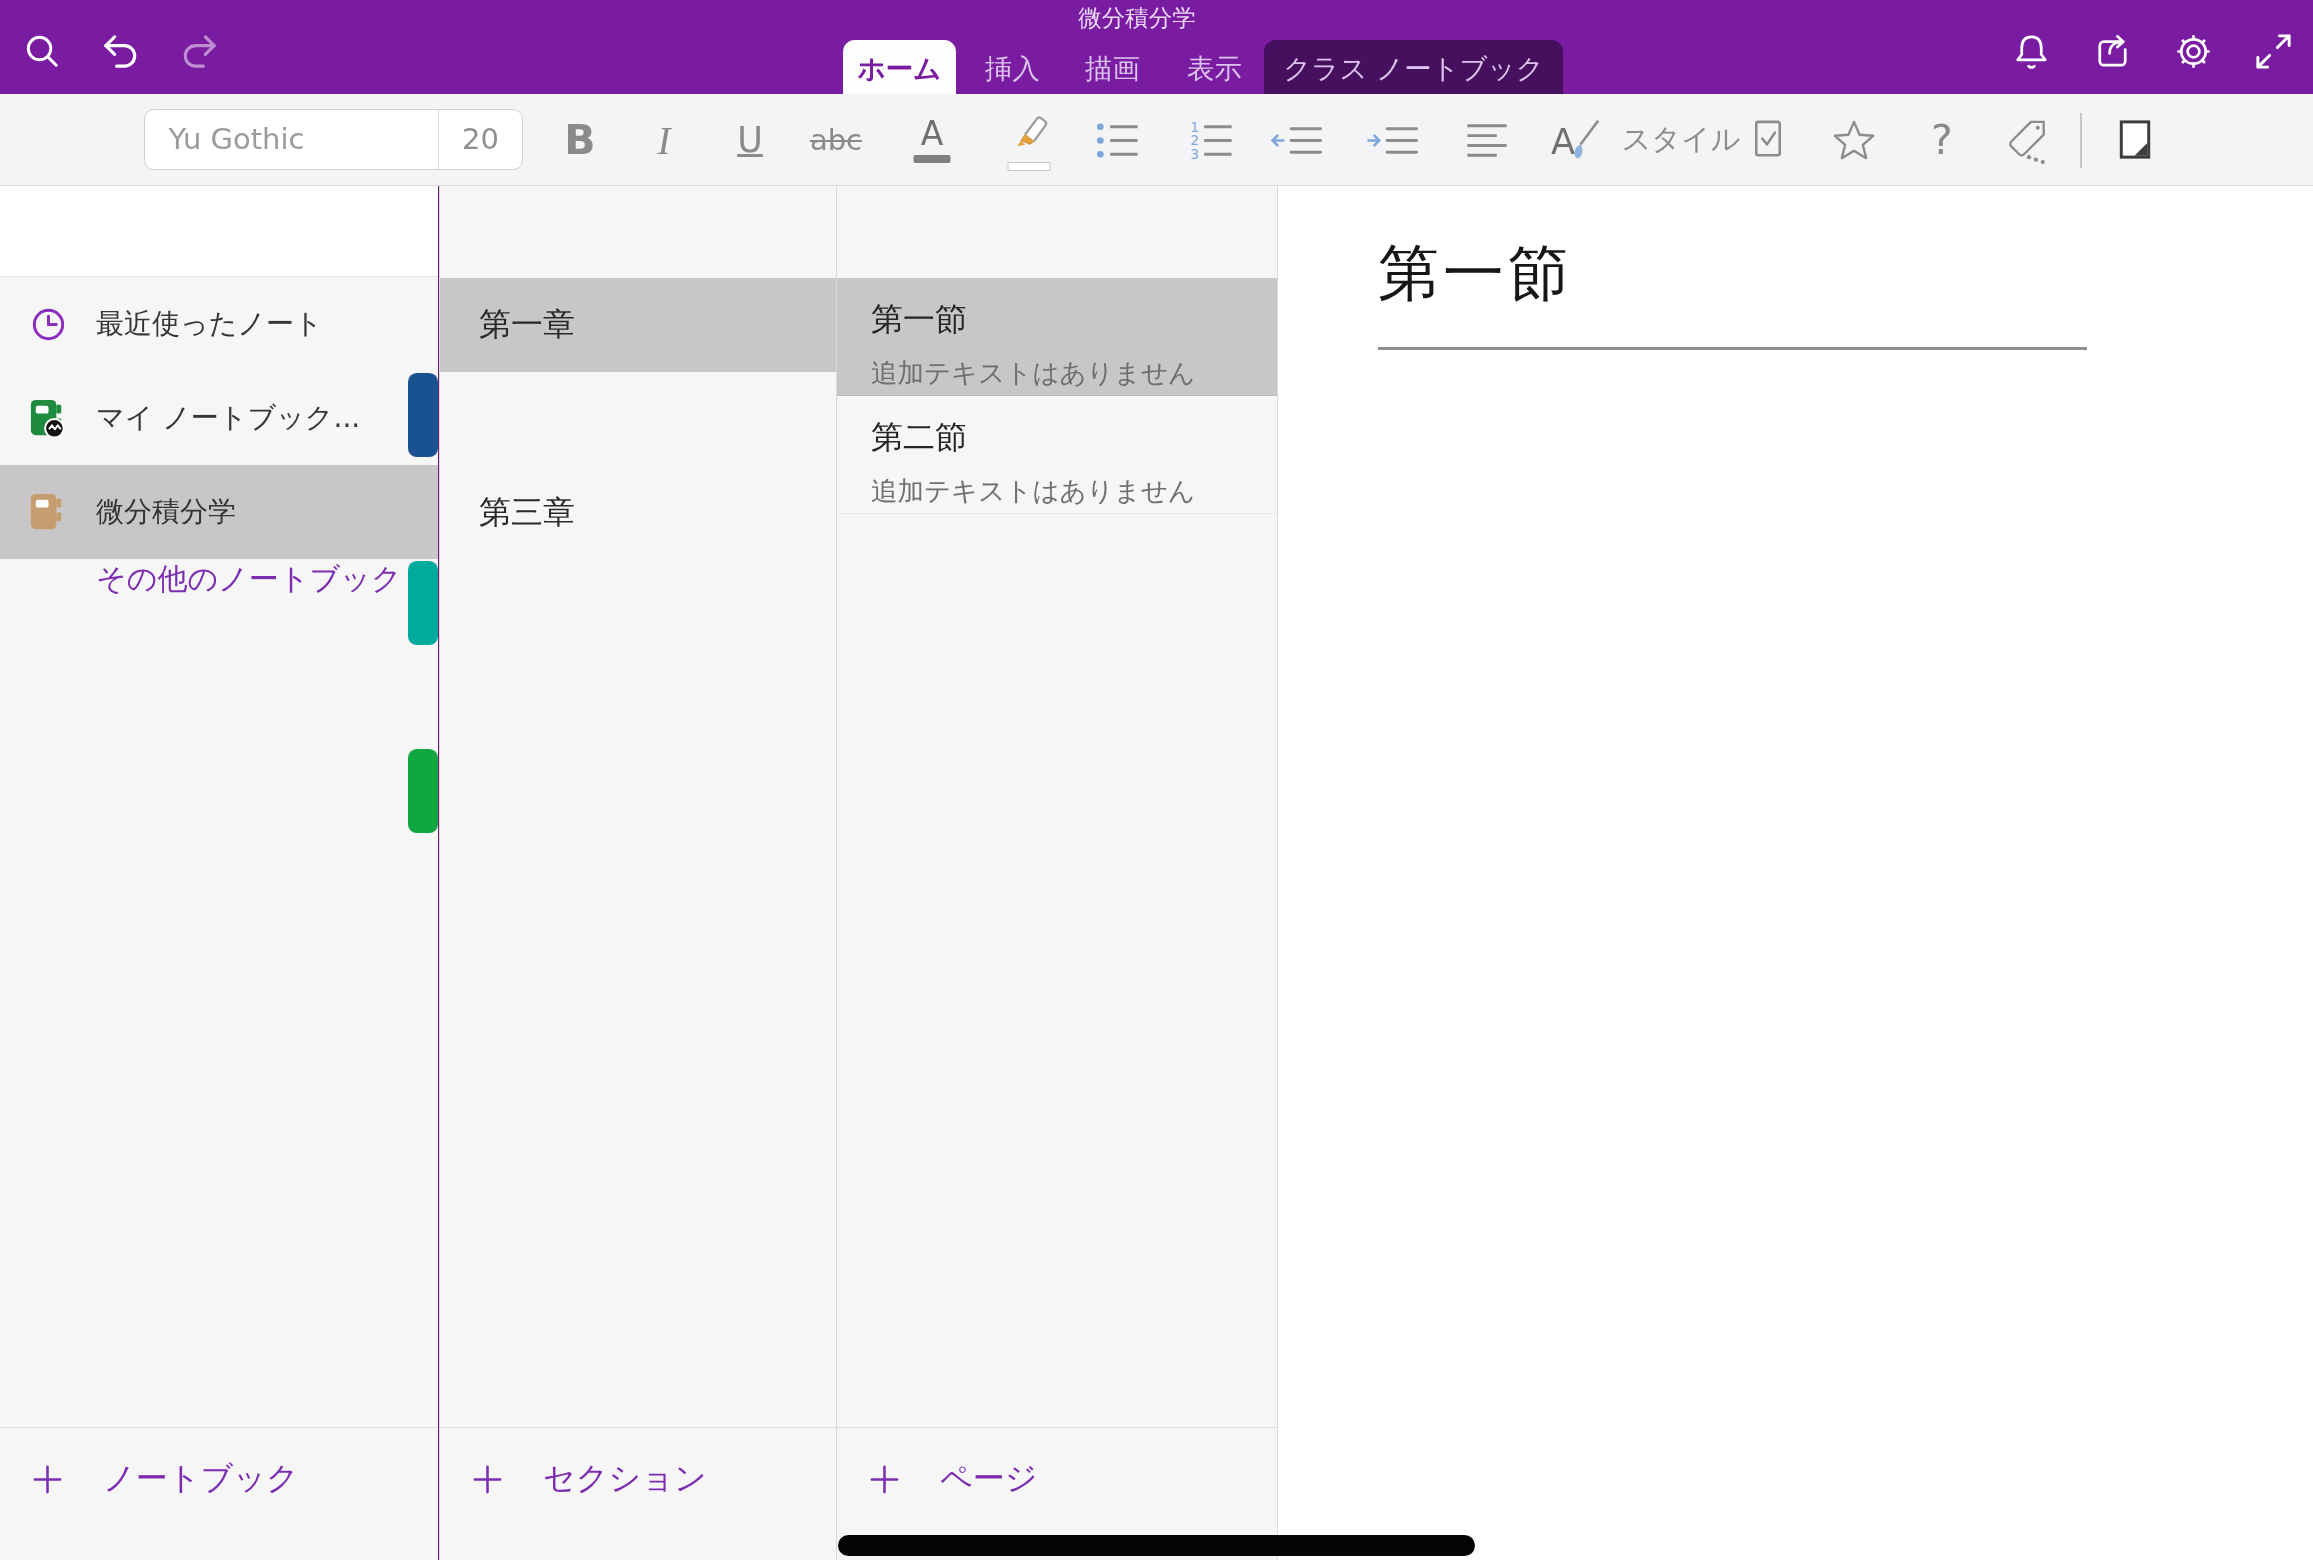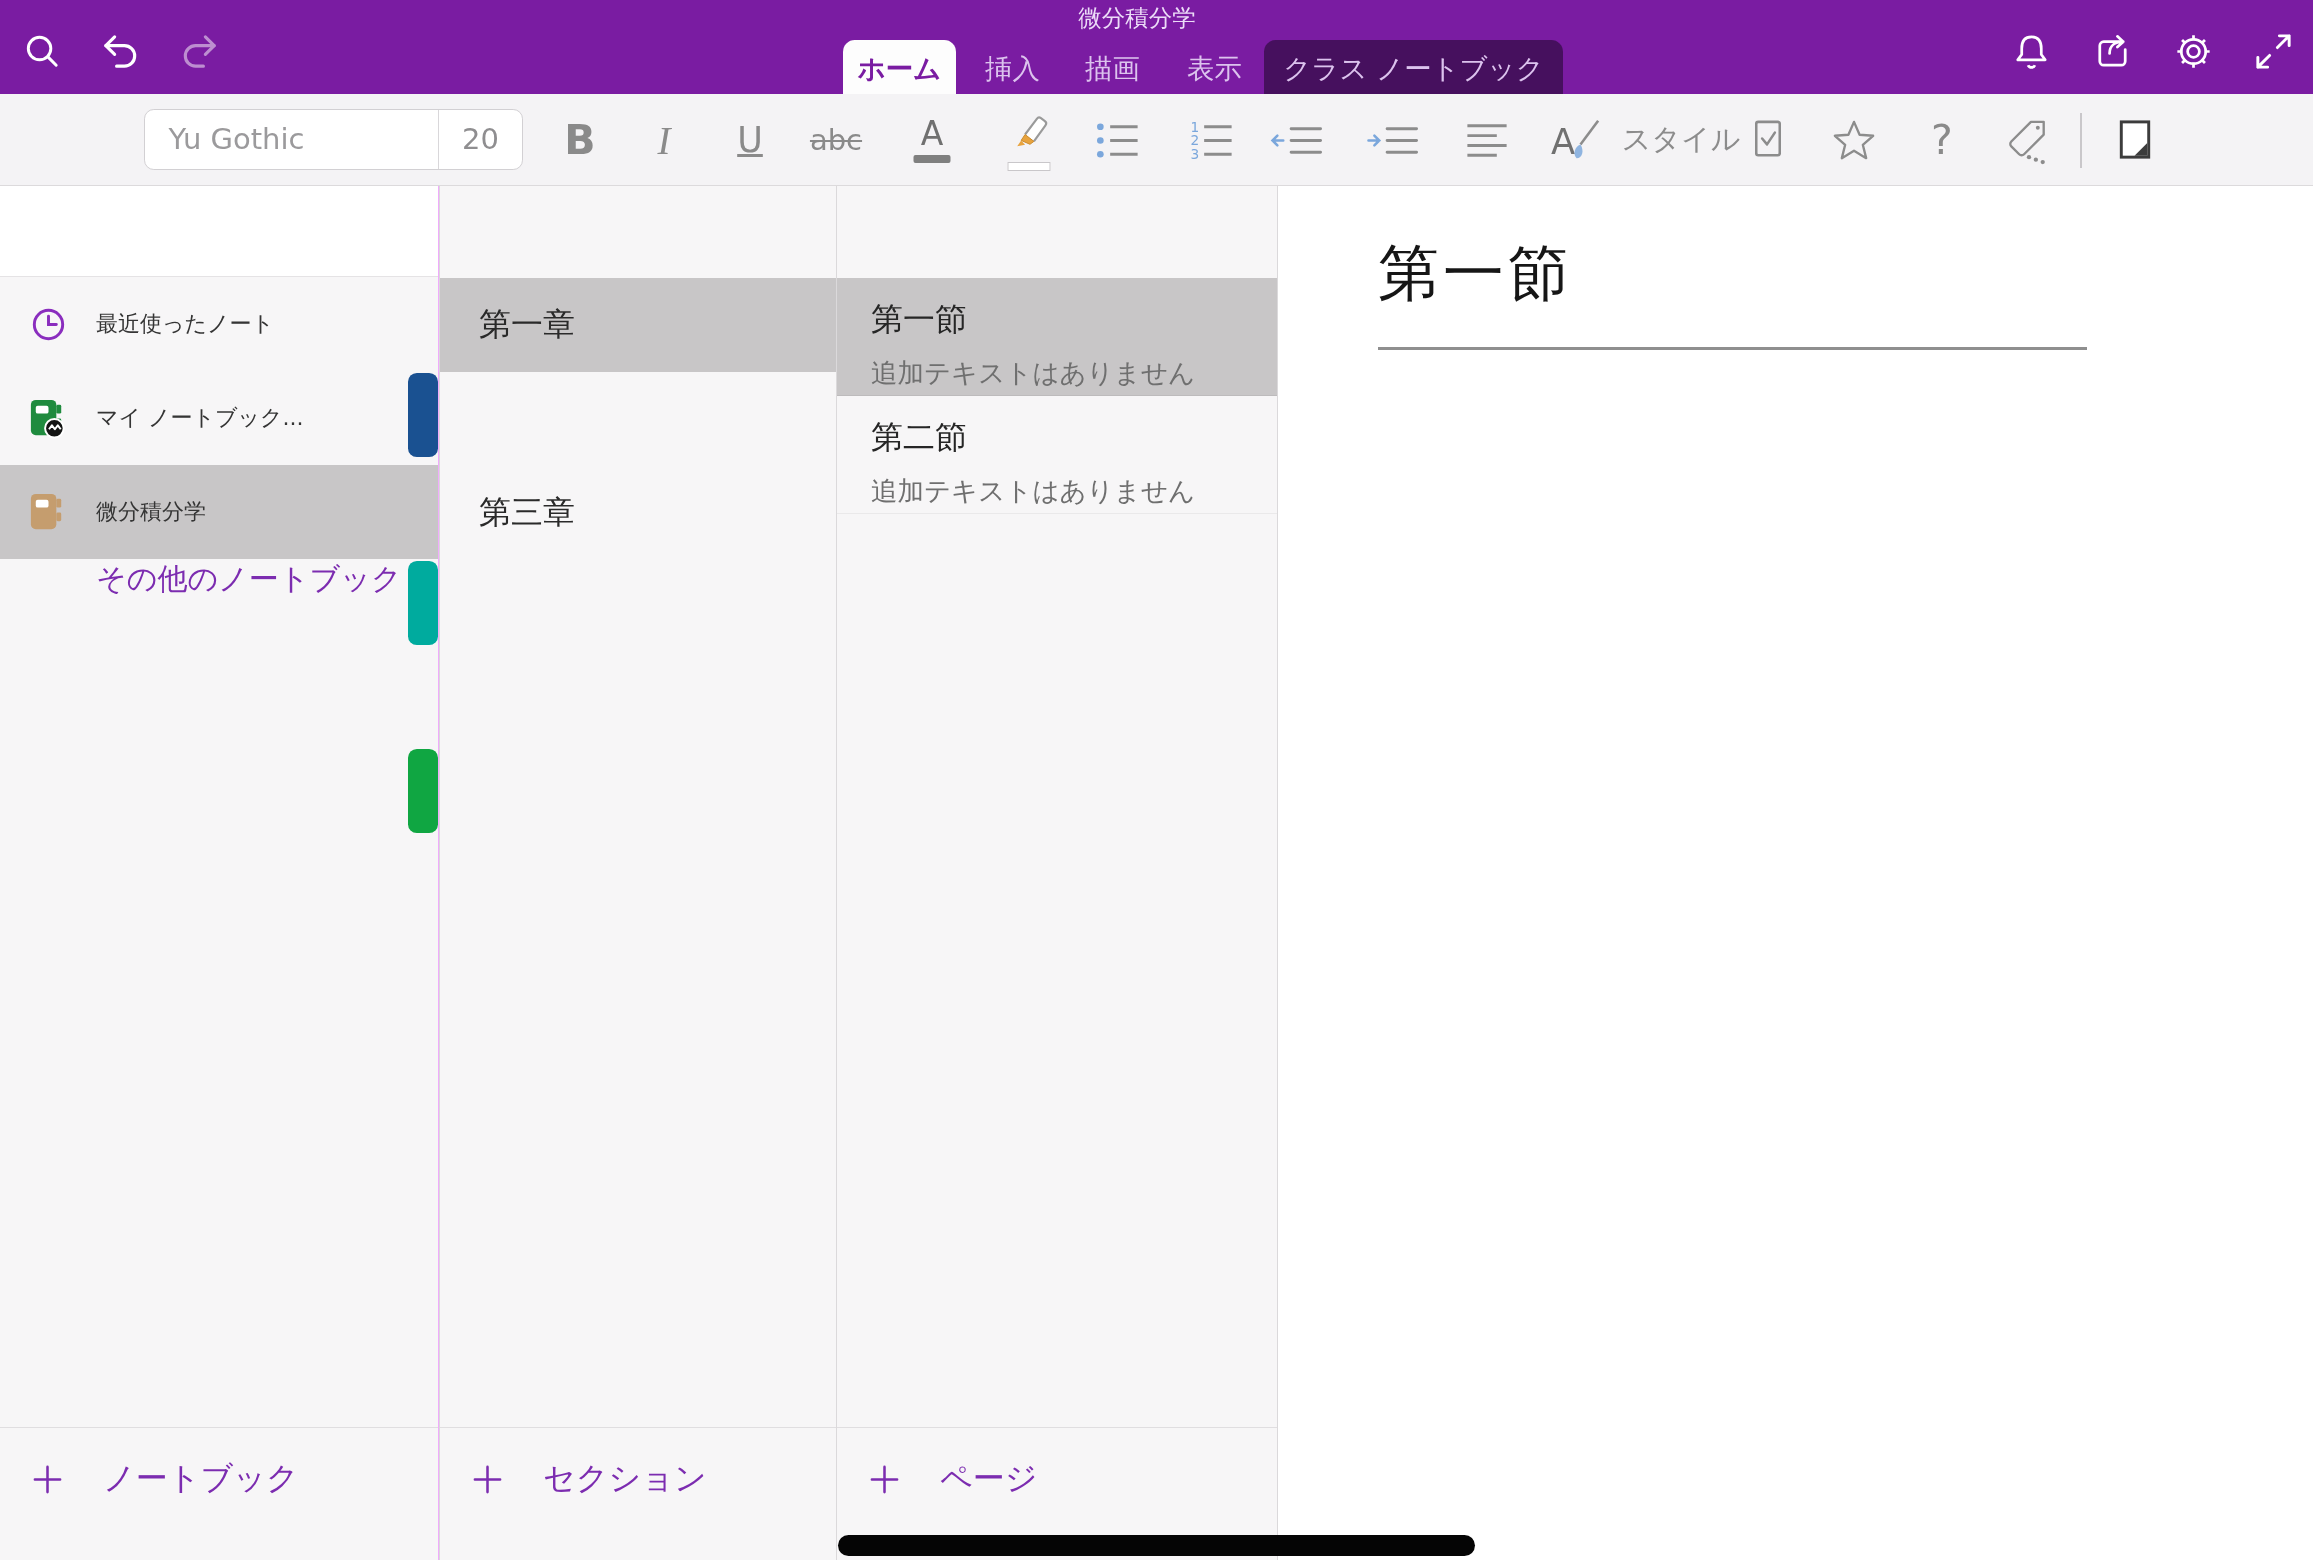--- a/index.html
+++ b/index.html
@@ -5,7 +5,7 @@
   * { margin:0; padding:0; box-sizing:border-box; }
   html,body { background:#e8e8e8; }
   body { font-family:"DejaVu Sans","Liberation Sans",sans-serif; }
-  #app { position:relative; width:2313px; height:1560px; background:#f0abfc; overflow:hidden; }
+  #app { position:relative; width:2313px; height:1560px; background:#701a75; overflow:hidden; }
 
   
   .titlebar { position:absolute; left:0; top:0; width:2313px; height:94px; background:#7a1ca2; }

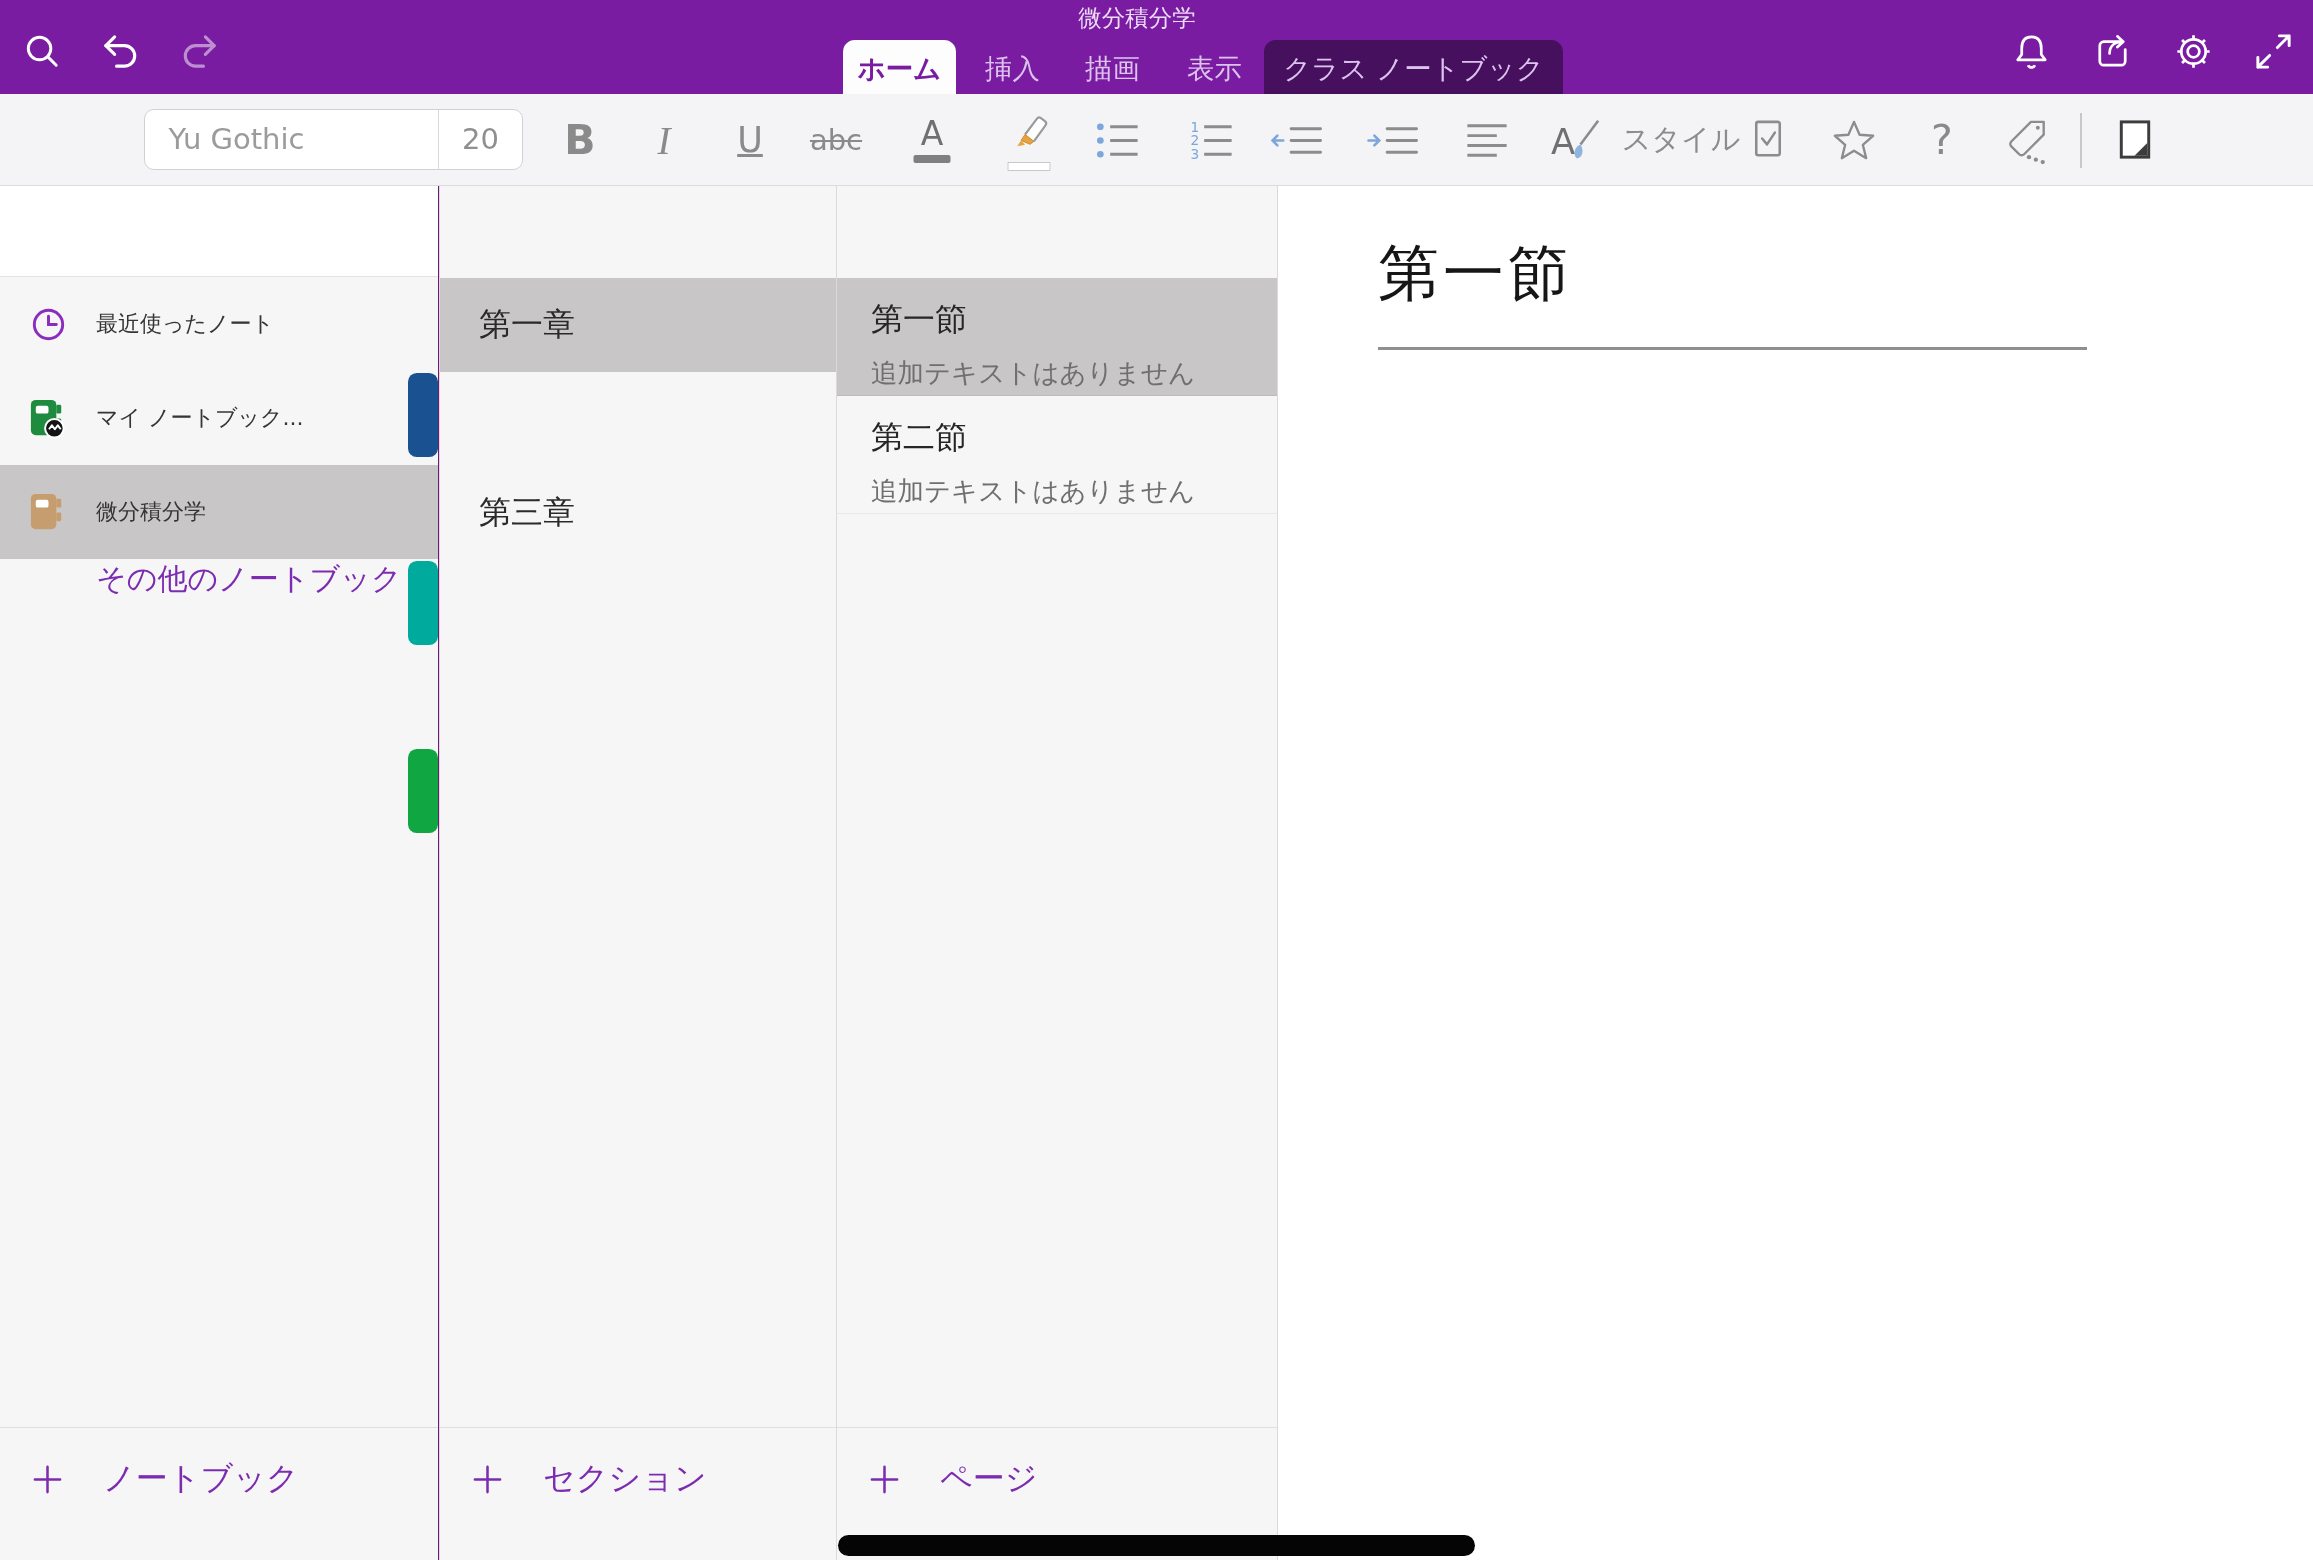--- a/index.html
+++ b/index.html
@@ -51,7 +51,7 @@
   .nb-row.selected { background:#c8c6c7; }
   .nb-icon { width:45px; height:45px; margin-left:25.5px; flex:none; }
   .nb-icon svg { width:100%; height:100%; display:block; }
-  .nb-label { margin-left:25.5px; font-size:22px; color:#353535; white-space:nowrap; overflow:hidden; }
+  .nb-label { margin-left:25.5px; font-size:28px; color:#353535; white-space:nowrap; overflow:hidden; }
   .color-tab { position:absolute; right:0; width:30px; height:84px; border-radius:8.8px; }
   .more-link { position:absolute; left:96px; top:373px; font-size:30px; color:#7c2cb0; white-space:nowrap; }
 

